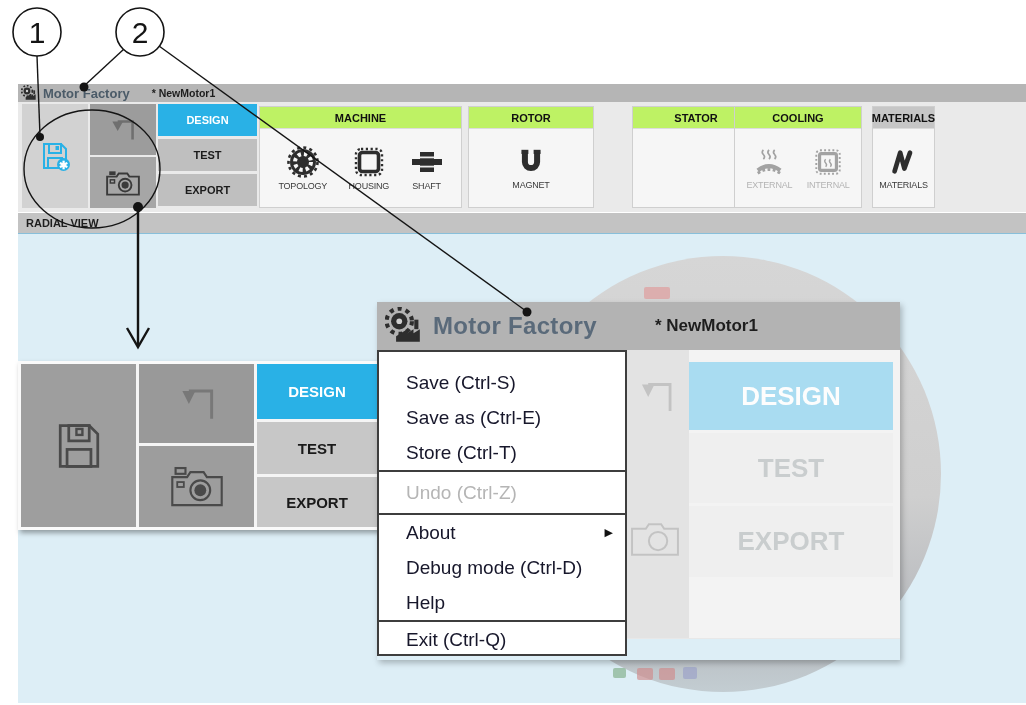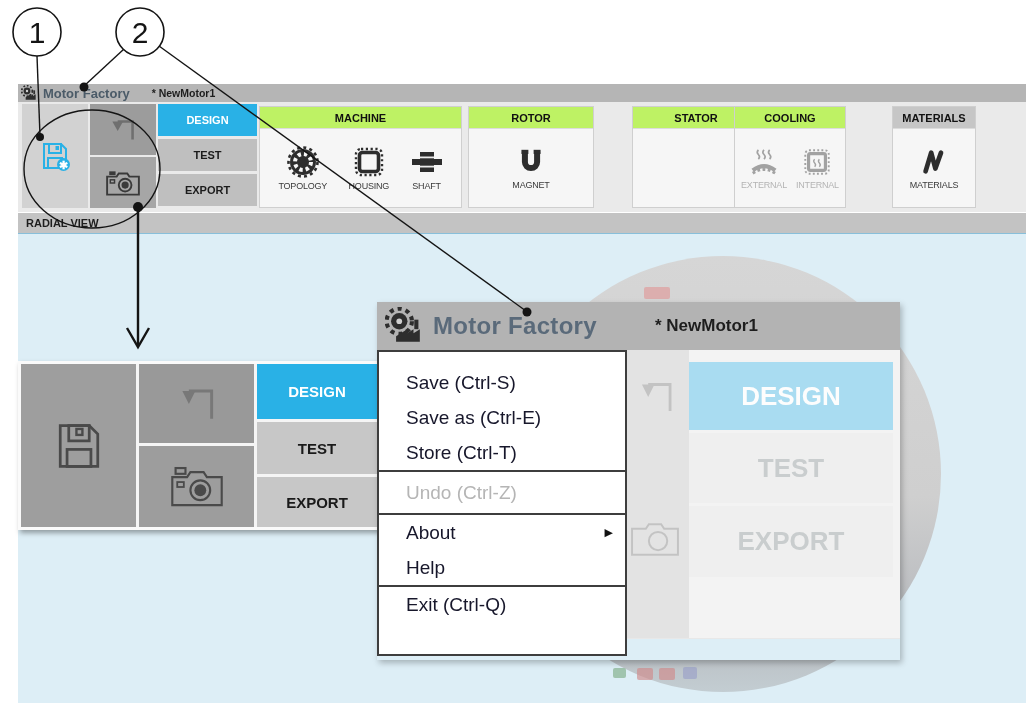--- a/index.html
+++ b/index.html
@@ -170,7 +170,7 @@
       <div class="ghead">STATOR</div>
     </div>
 
-    <div class="group" style="left:716px;width:112px;">
+    <div class="group" style="left:716px;width:128px;">
       <div class="ghead">COOLING</div>
       <div class="gbody">
         <div class="ritem disabled">

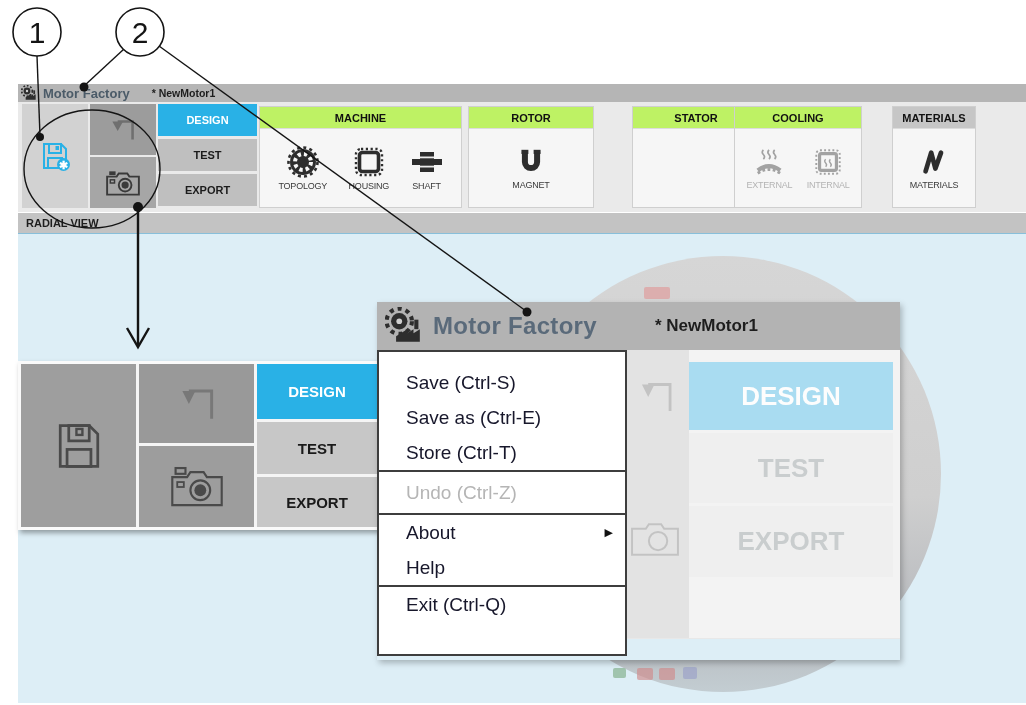--- a/index.html
+++ b/index.html
@@ -199,7 +199,7 @@
       </div>
     </div>
 
-    <div class="group" style="left:874px;width:84px;">
+    <div class="group" style="left:854px;width:63px;">
       <div class="ghead gray">MATERIALS</div>
       <div class="gbody">
         <div class="ritem">

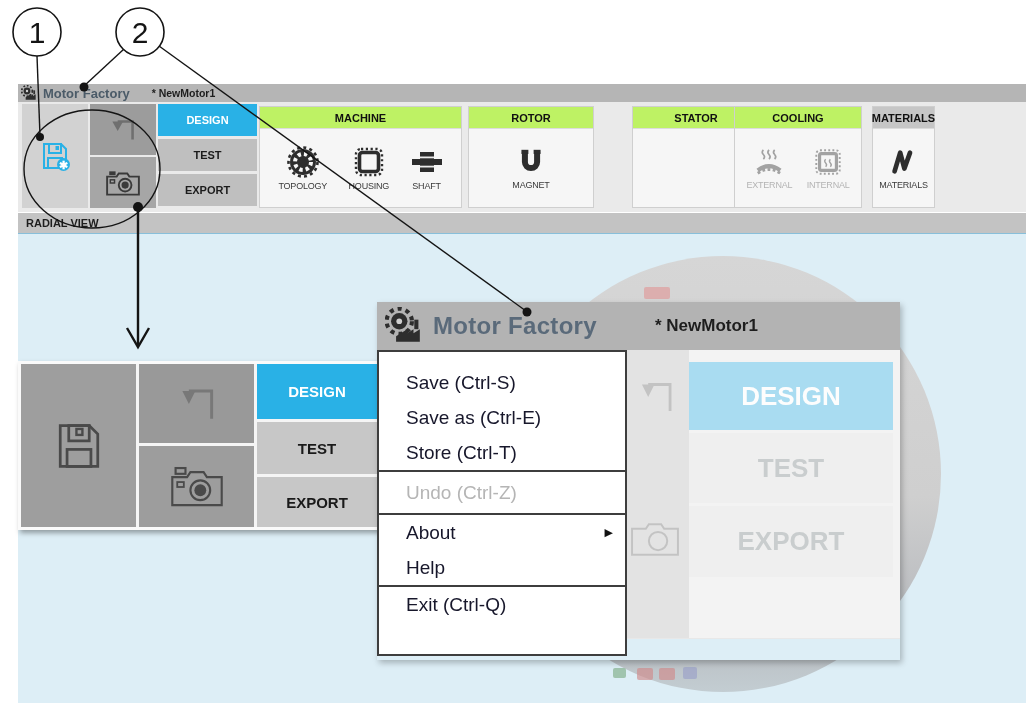--- a/index.html
+++ b/index.html
@@ -293,6 +293,7 @@
         <span>About</span>
         <span class="sub">▶</span>
       </div>
+      <div class="mi">Debug mode (Ctrl-D)</div>
       <div class="mi">Help</div>
       <div class="msep"></div>
       <div class="mi">Exit (Ctrl-Q)</div>

